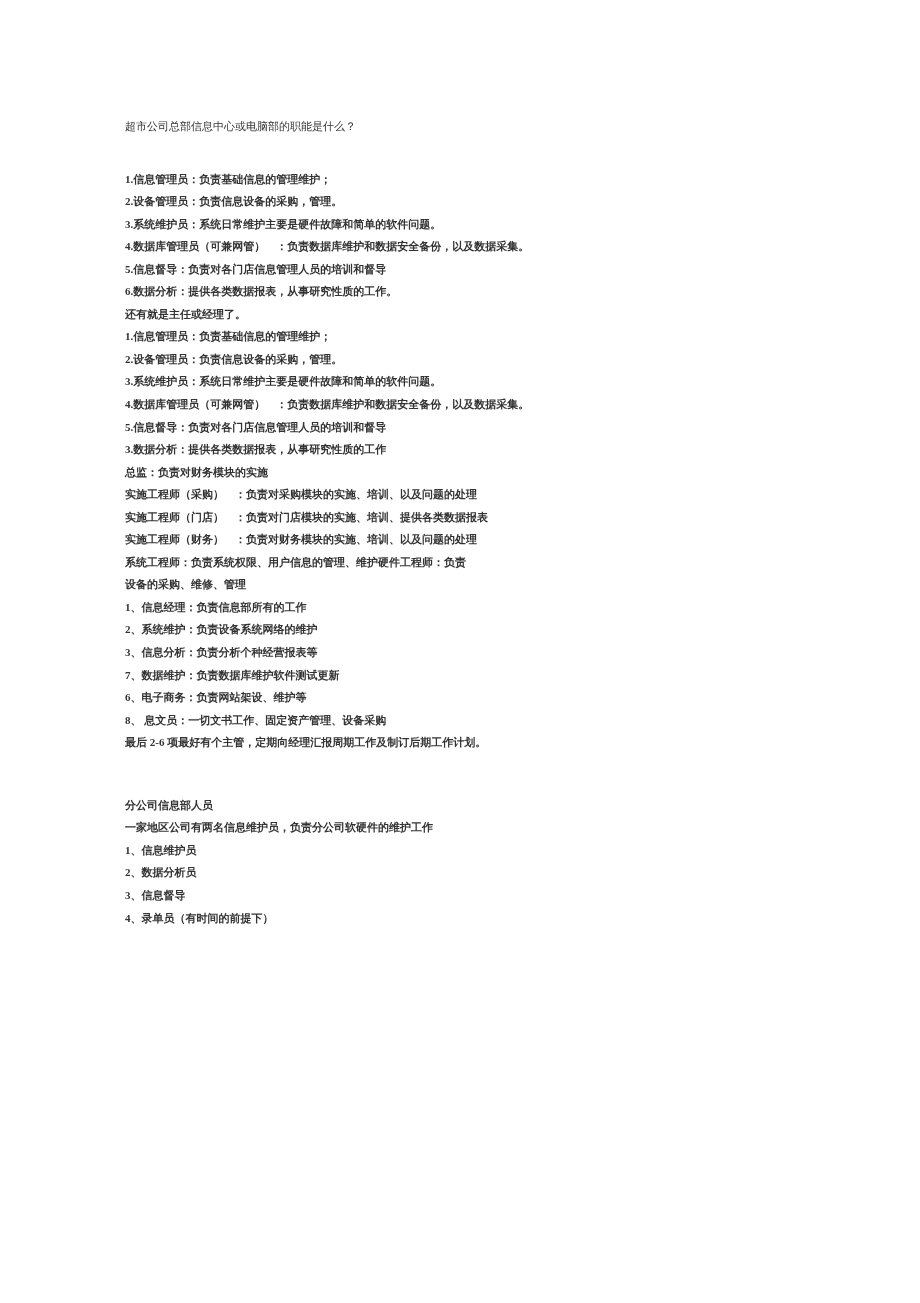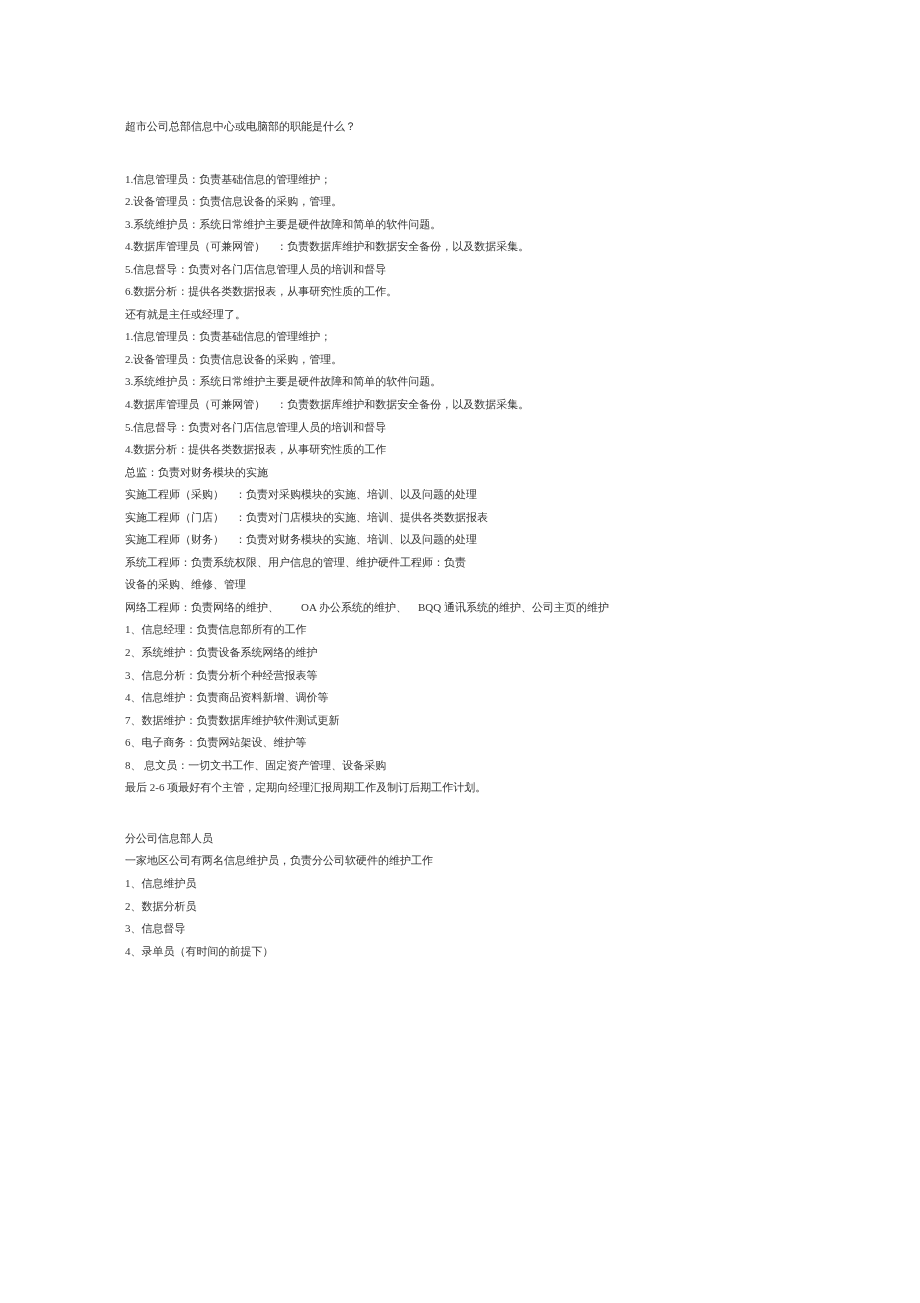--- a/index.html
+++ b/index.html
@@ -20,6 +20,7 @@
     }
     .line {
       white-space: normal;
+      font-weight: bold;
     }
     .gap-above {
       margin-top: 28px;

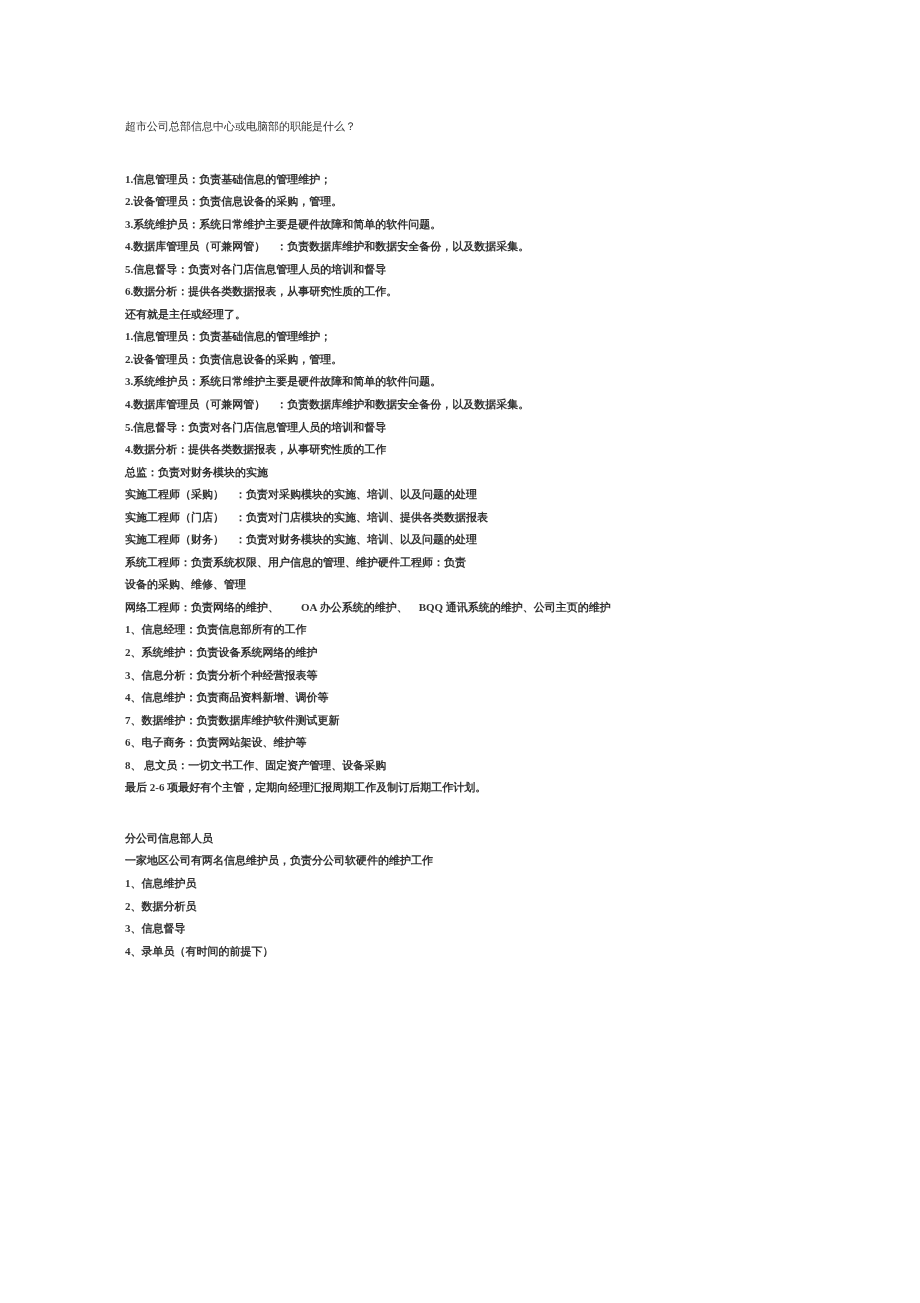--- a/index.html
+++ b/index.html
@@ -45,7 +45,7 @@
     <div class="line">3.系统维护员：系统日常维护主要是硬件故障和简单的软件问题。</div>
     <div class="line">4.数据库管理员（可兼网管）　：负责数据库维护和数据安全备份，以及数据采集。</div>
     <div class="line">5.信息督导：负责对各门店信息管理人员的培训和督导</div>
-    <div class="line">4.数据分析：提供各类数据报表，从事研究性质的工作</div>
+    <div class="line">3.数据分析：提供各类数据报表，从事研究性质的工作</div>
     <div class="line">总监：负责对财务模块的实施</div>
     <div class="line">实施工程师（采购）　：负责对采购模块的实施、培训、以及问题的处理</div>
     <div class="line">实施工程师（门店）　：负责对门店模块的实施、培训、提供各类数据报表</div>

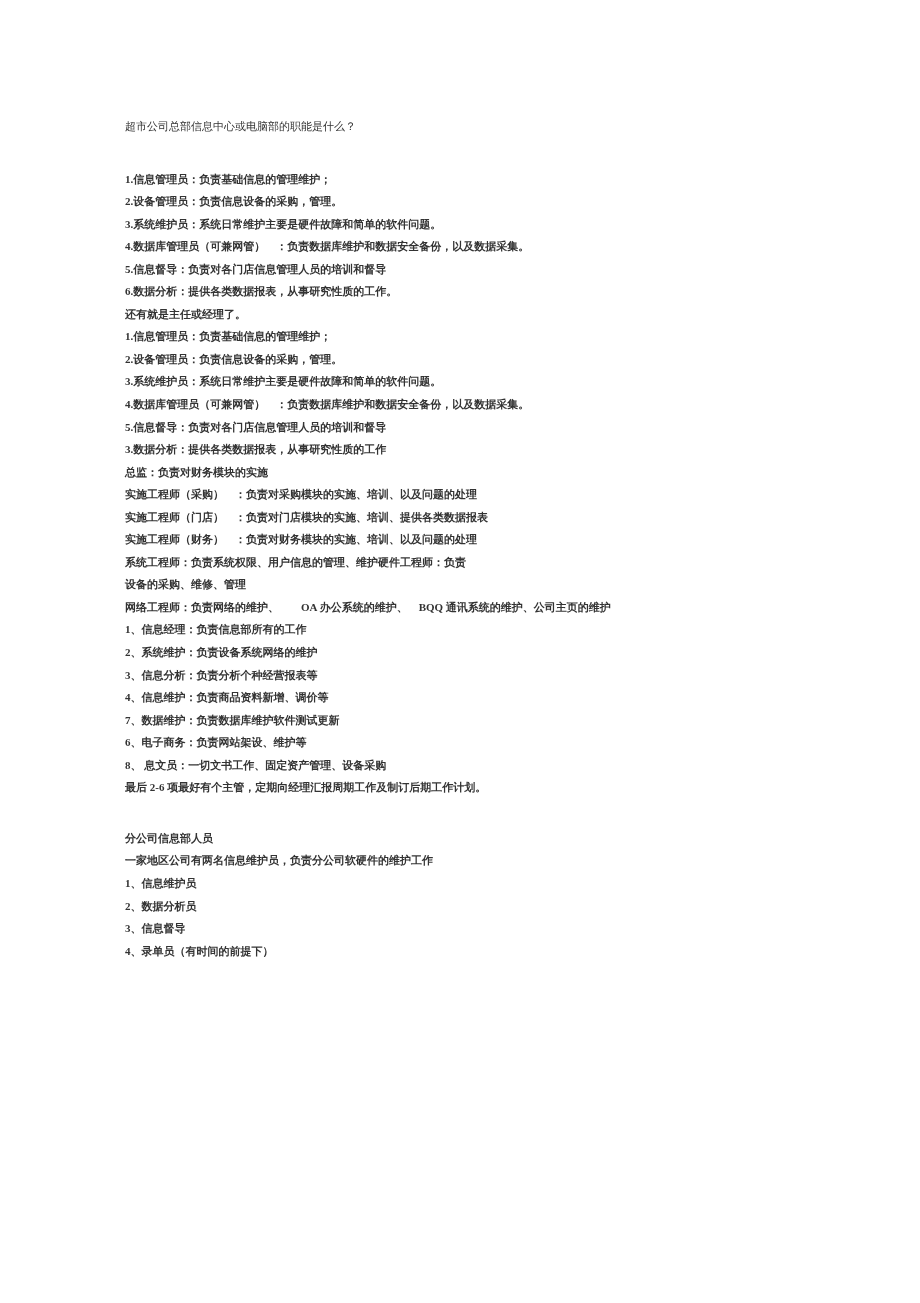--- a/index.html
+++ b/index.html
@@ -52,7 +52,6 @@
     <div class="line">实施工程师（财务）　：负责对财务模块的实施、培训、以及问题的处理</div>
     <div class="line">系统工程师：负责系统权限、用户信息的管理、维护硬件工程师：负责</div>
     <div class="line">设备的采购、维修、管理</div>
-    <div class="line">网络工程师：负责网络的维护、　　OA 办公系统的维护、　BQQ 通讯系统的维护、公司主页的维护</div>
     <div class="line">1、信息经理：负责信息部所有的工作</div>
     <div class="line">2、系统维护：负责设备系统网络的维护</div>
     <div class="line">3、信息分析：负责分析个种经营报表等</div>

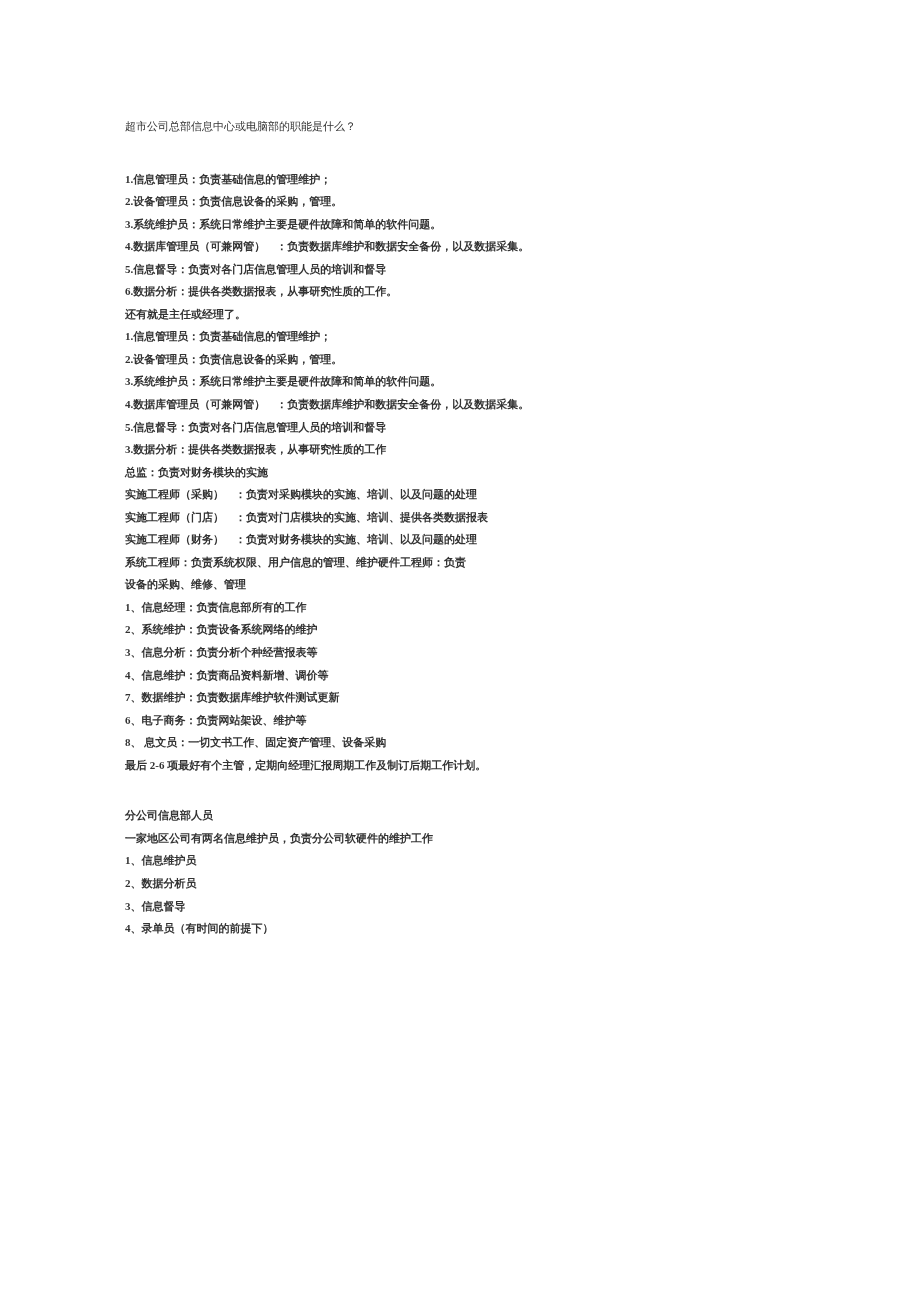--- a/index.html
+++ b/index.html
@@ -55,7 +55,6 @@
     <div class="line">1、信息经理：负责信息部所有的工作</div>
     <div class="line">2、系统维护：负责设备系统网络的维护</div>
     <div class="line">3、信息分析：负责分析个种经营报表等</div>
-    <div class="line">4、信息维护：负责商品资料新增、调价等</div>
     <div class="line">7、数据维护：负责数据库维护软件测试更新</div>
     <div class="line">6、电子商务：负责网站架设、维护等</div>
     <div class="line">8、 息文员：一切文书工作、固定资产管理、设备采购</div>

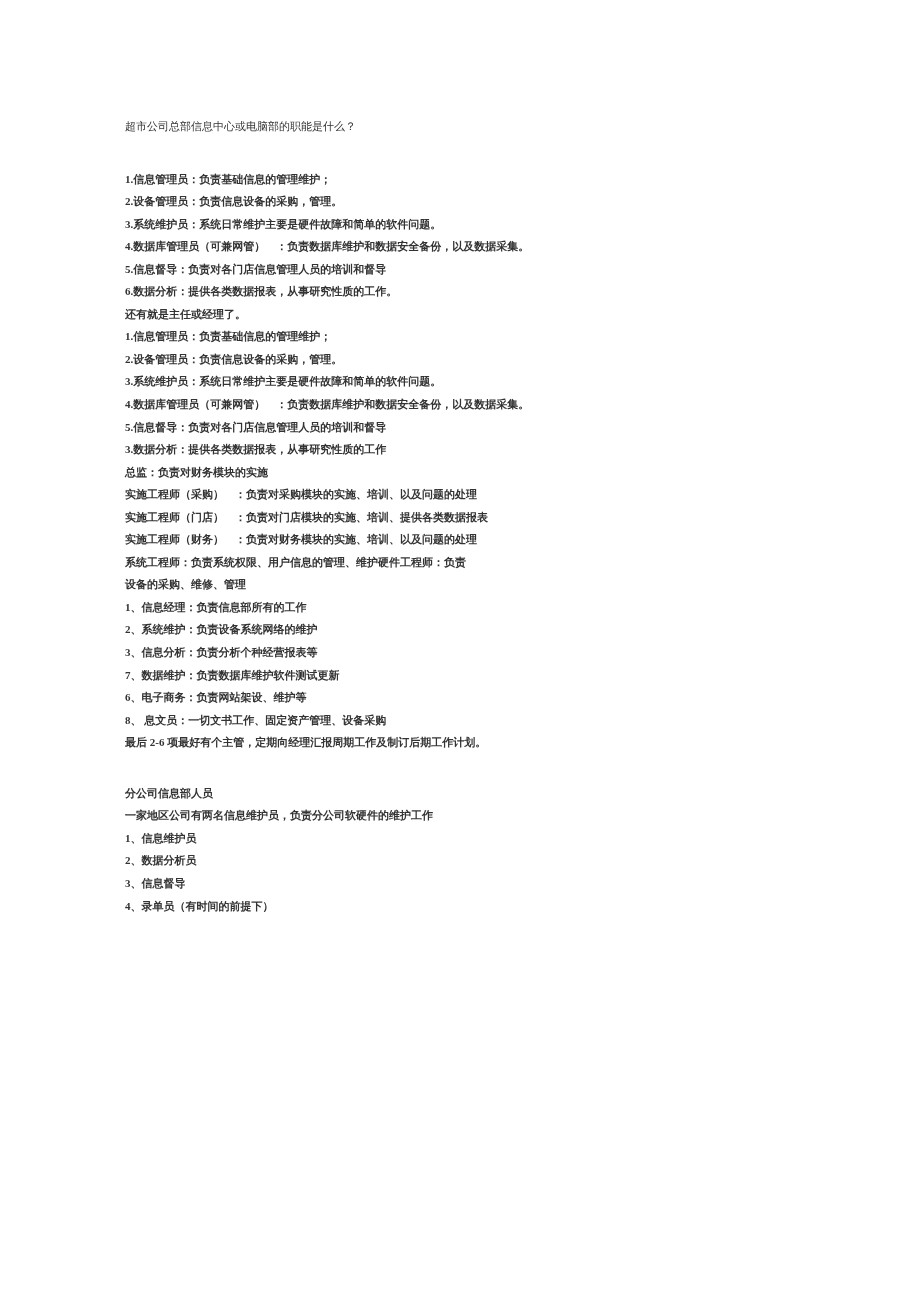--- a/index.html
+++ b/index.html
@@ -23,7 +23,7 @@
       font-weight: bold;
     }
     .gap-above {
-      margin-top: 28px;
+      margin-top: 40px;
     }
   </style>
 </head>

